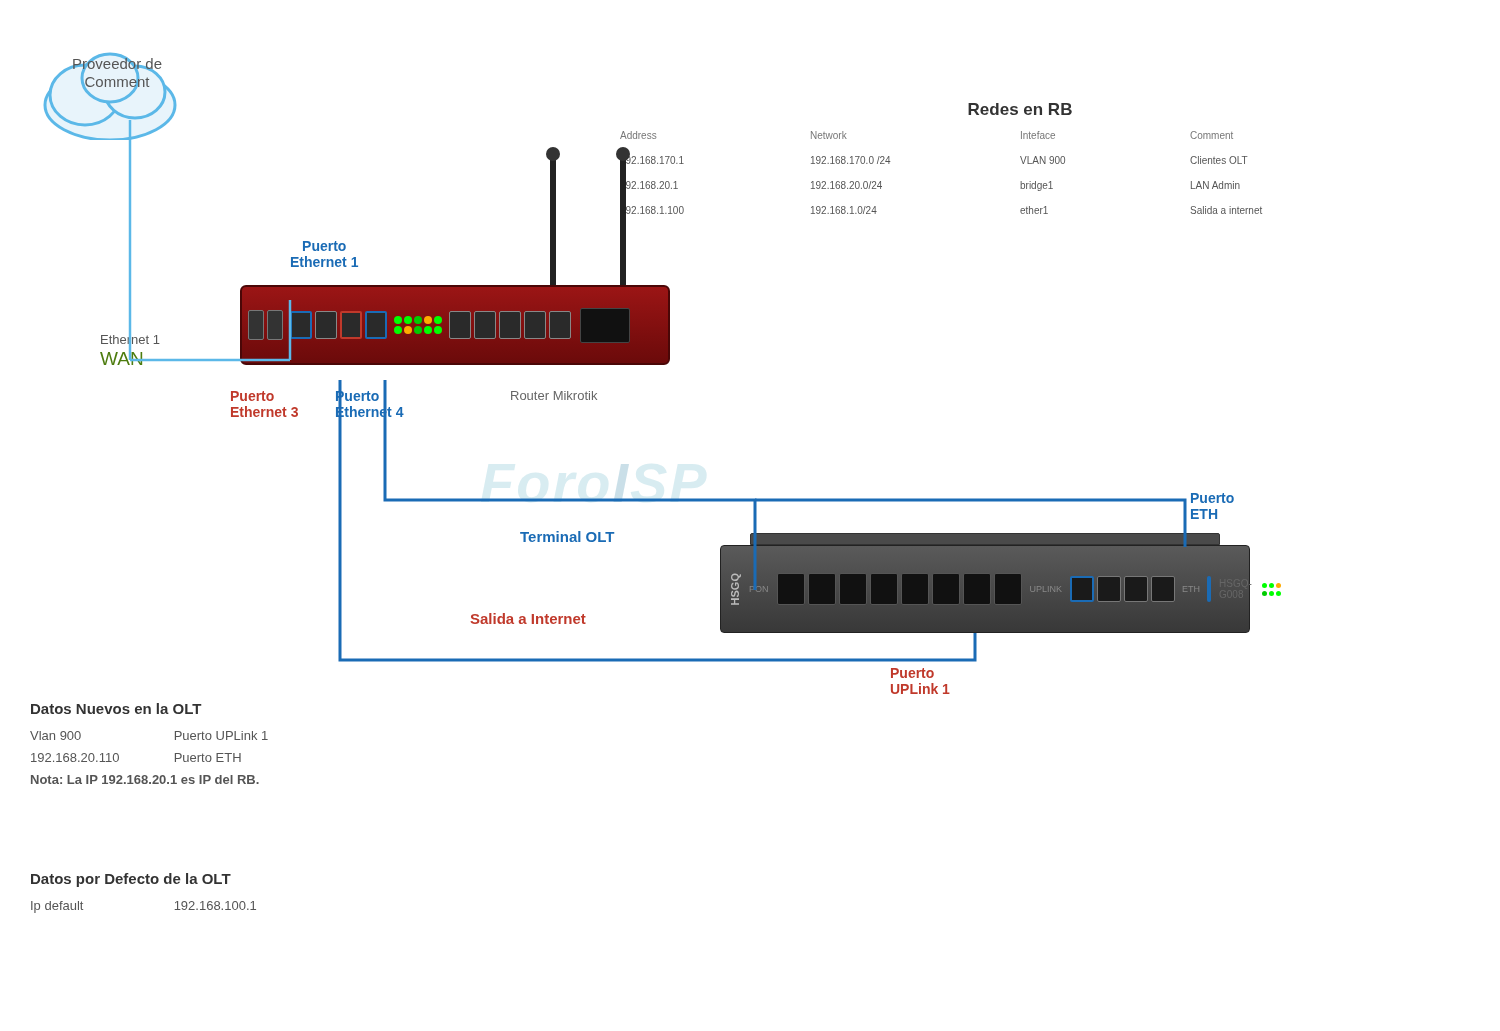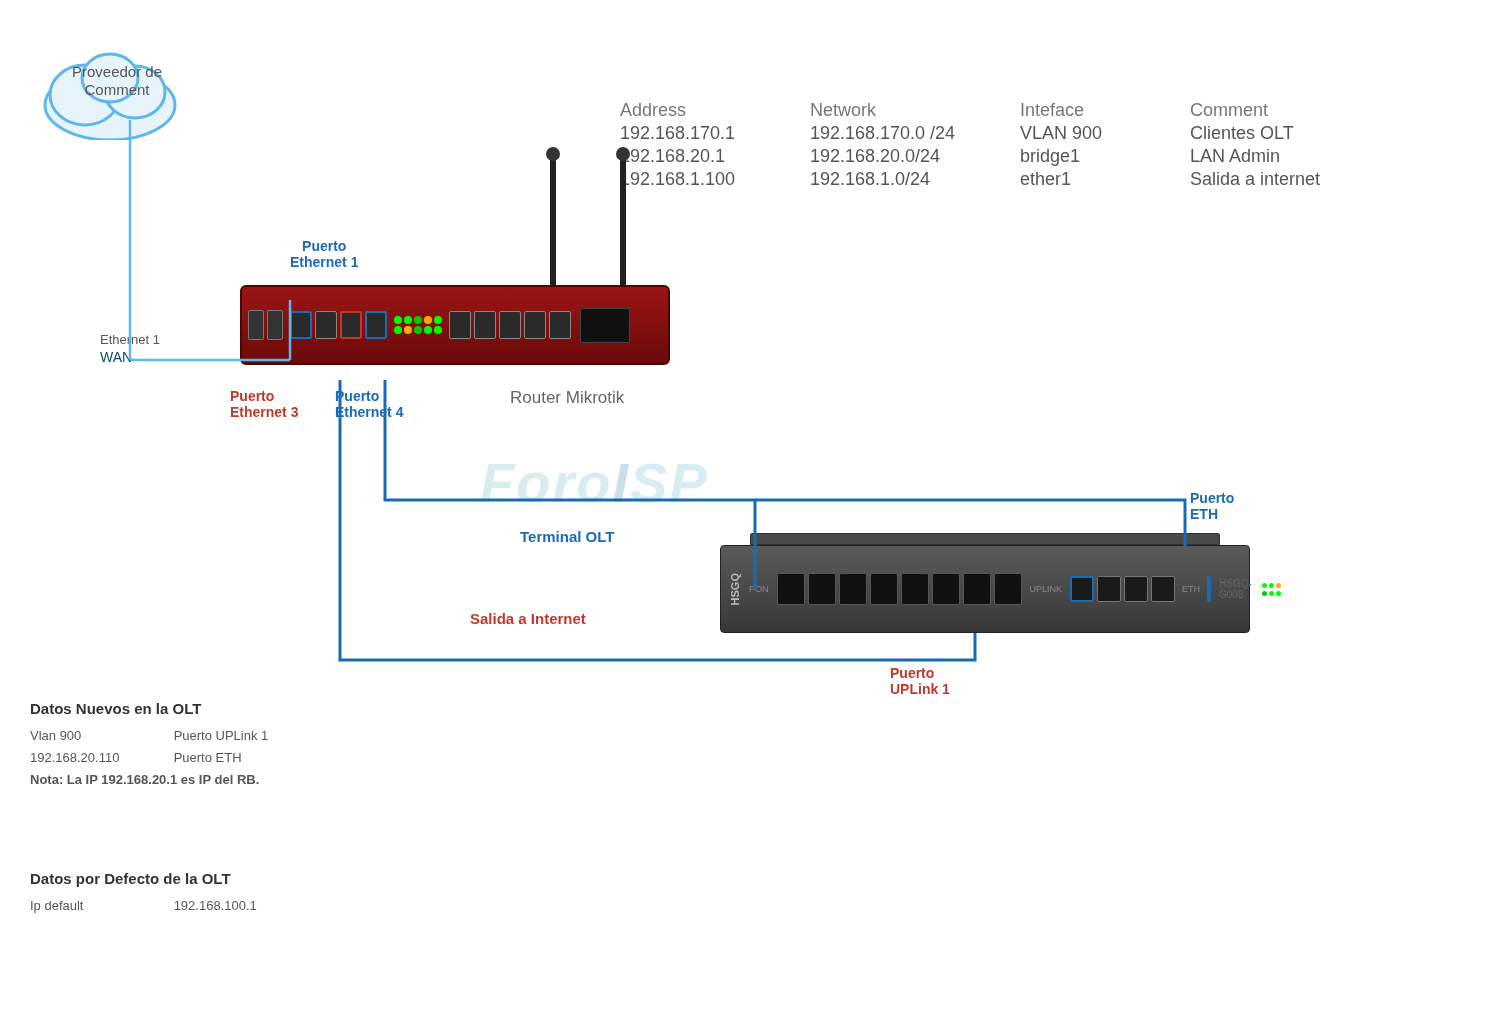--- a/index.html
+++ b/index.html
@@ -131,7 +131,7 @@
   </svg>
 </div>
 
-<div class="pos" style="top:63px;left:42px;text-align:center;width:150px;">
+<div class="pos" style="top:55px;left:42px;text-align:center;width:150px;">
   <span style="font-size:15px;color:#555;">Proveedor de</span><br>
   <span style="font-size:15px;color:#555;">Comment</span>
 </div>

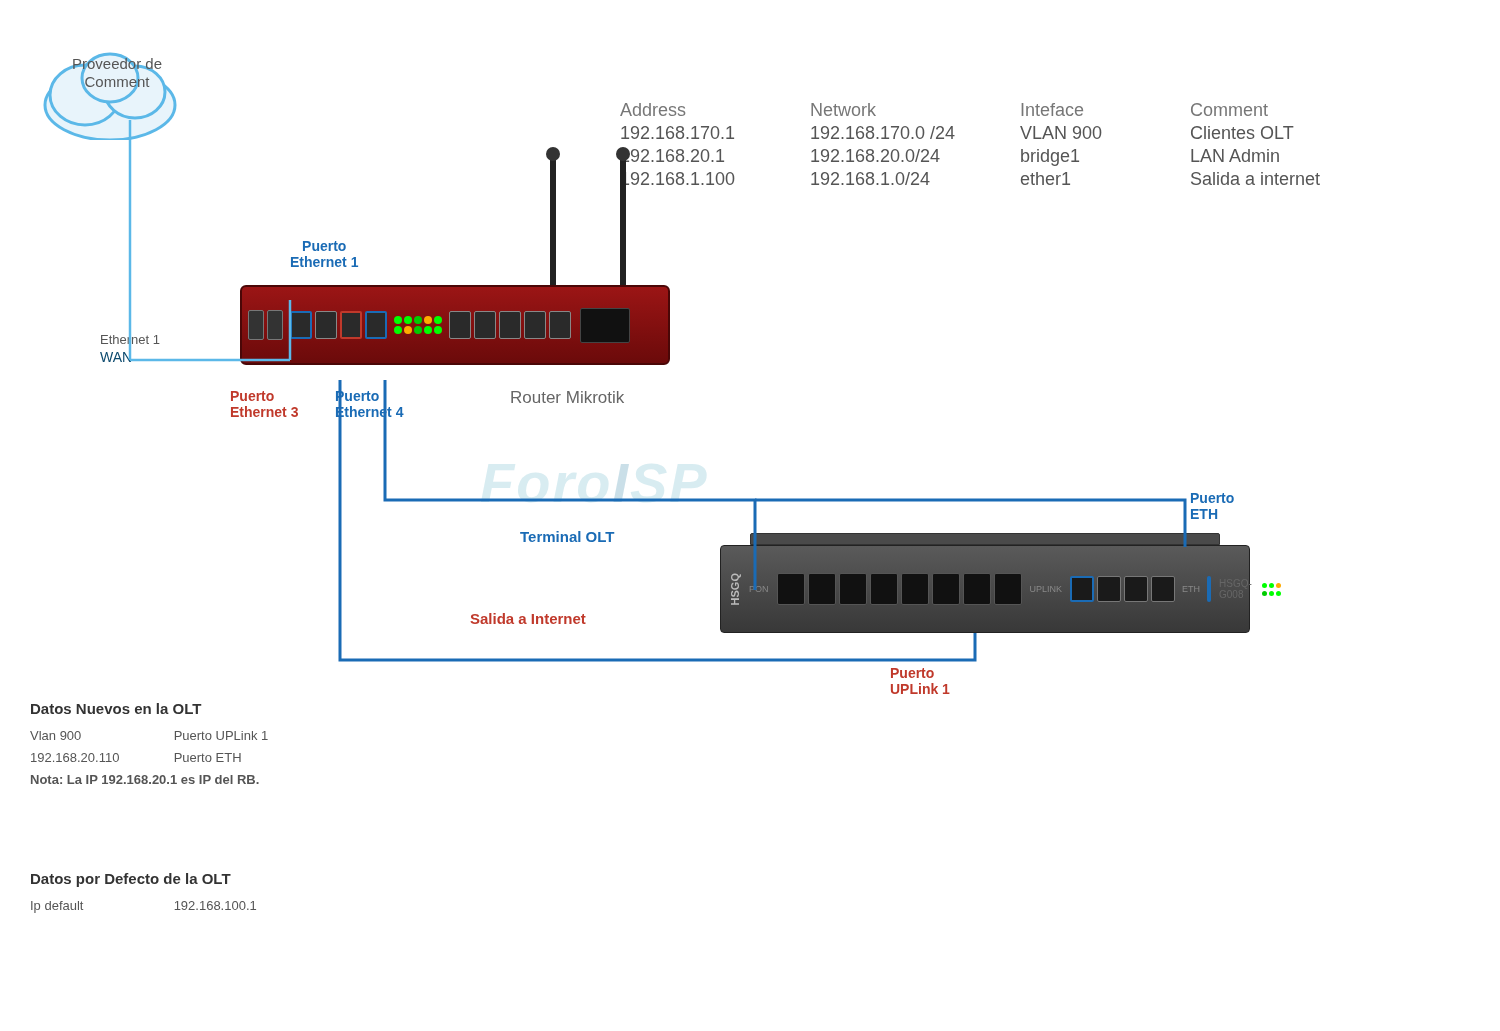--- a/index.html
+++ b/index.html
@@ -137,6 +137,7 @@
 </div>
 
 <div class="table-area">
+  <div class="table-title">Redes en RB</div>
   <div class="table-grid">
     <div class="table-header">Address</div>
     <div class="table-header">Network</div>

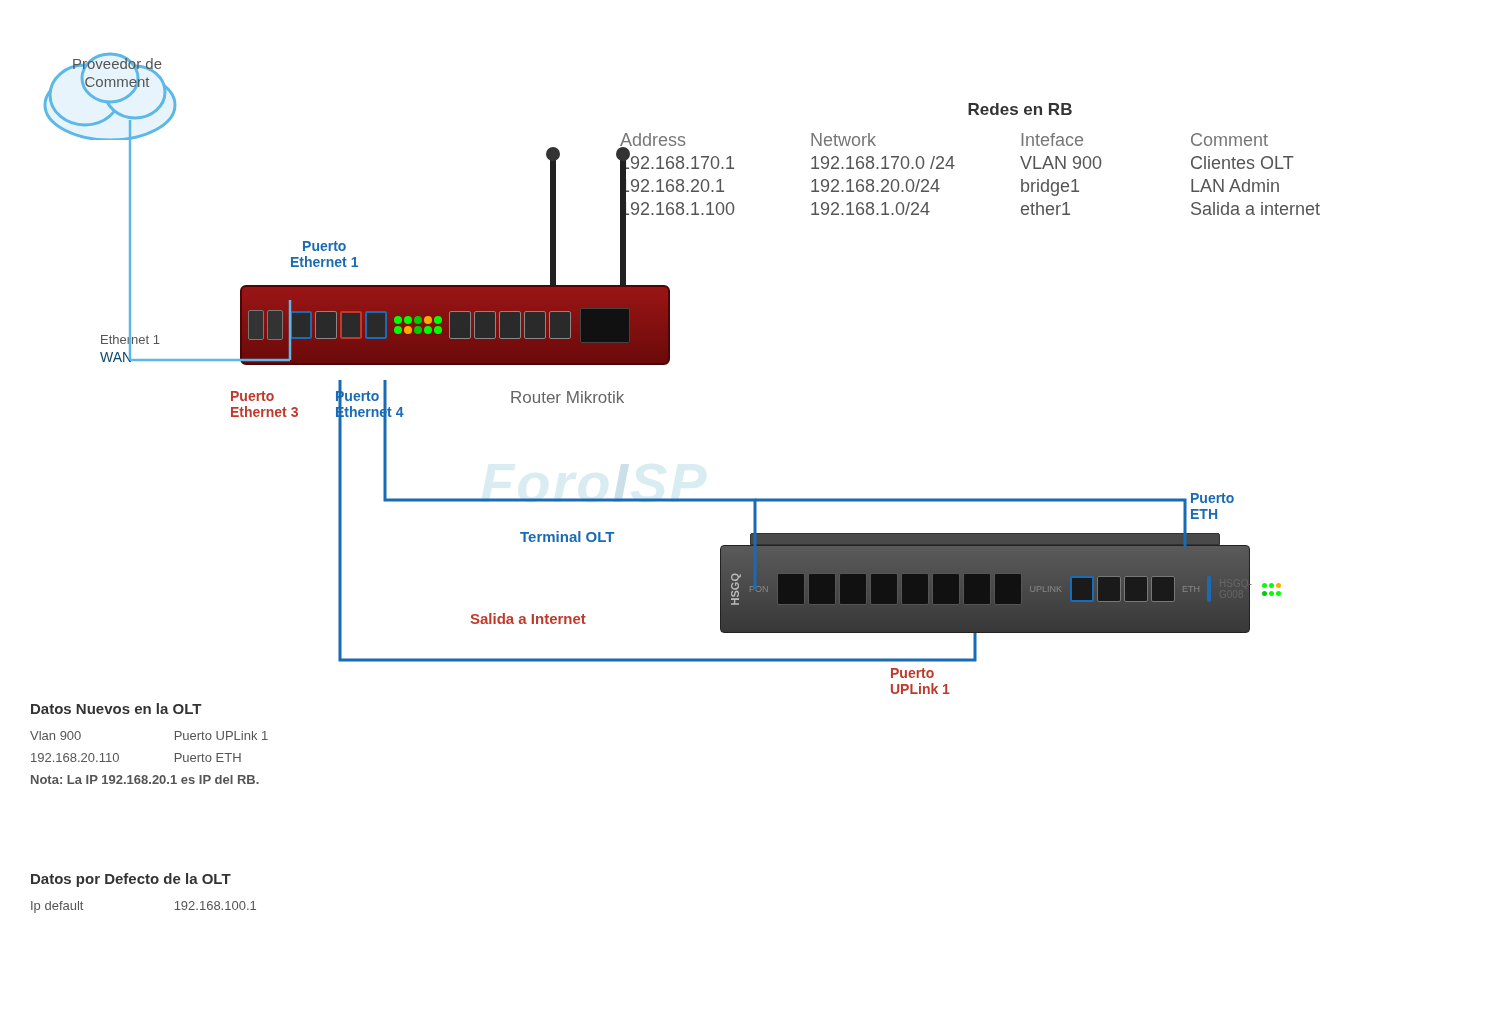--- a/index.html
+++ b/index.html
@@ -54,8 +54,8 @@
     .table-grid {
       display: grid;
       grid-template-columns: 180px 200px 160px 200px;
-      gap: 2px 10px;
-      font-size: 18px;
+      gap: 14px 10px;
+      font-size: 10px;
     }
 
     .table-header {

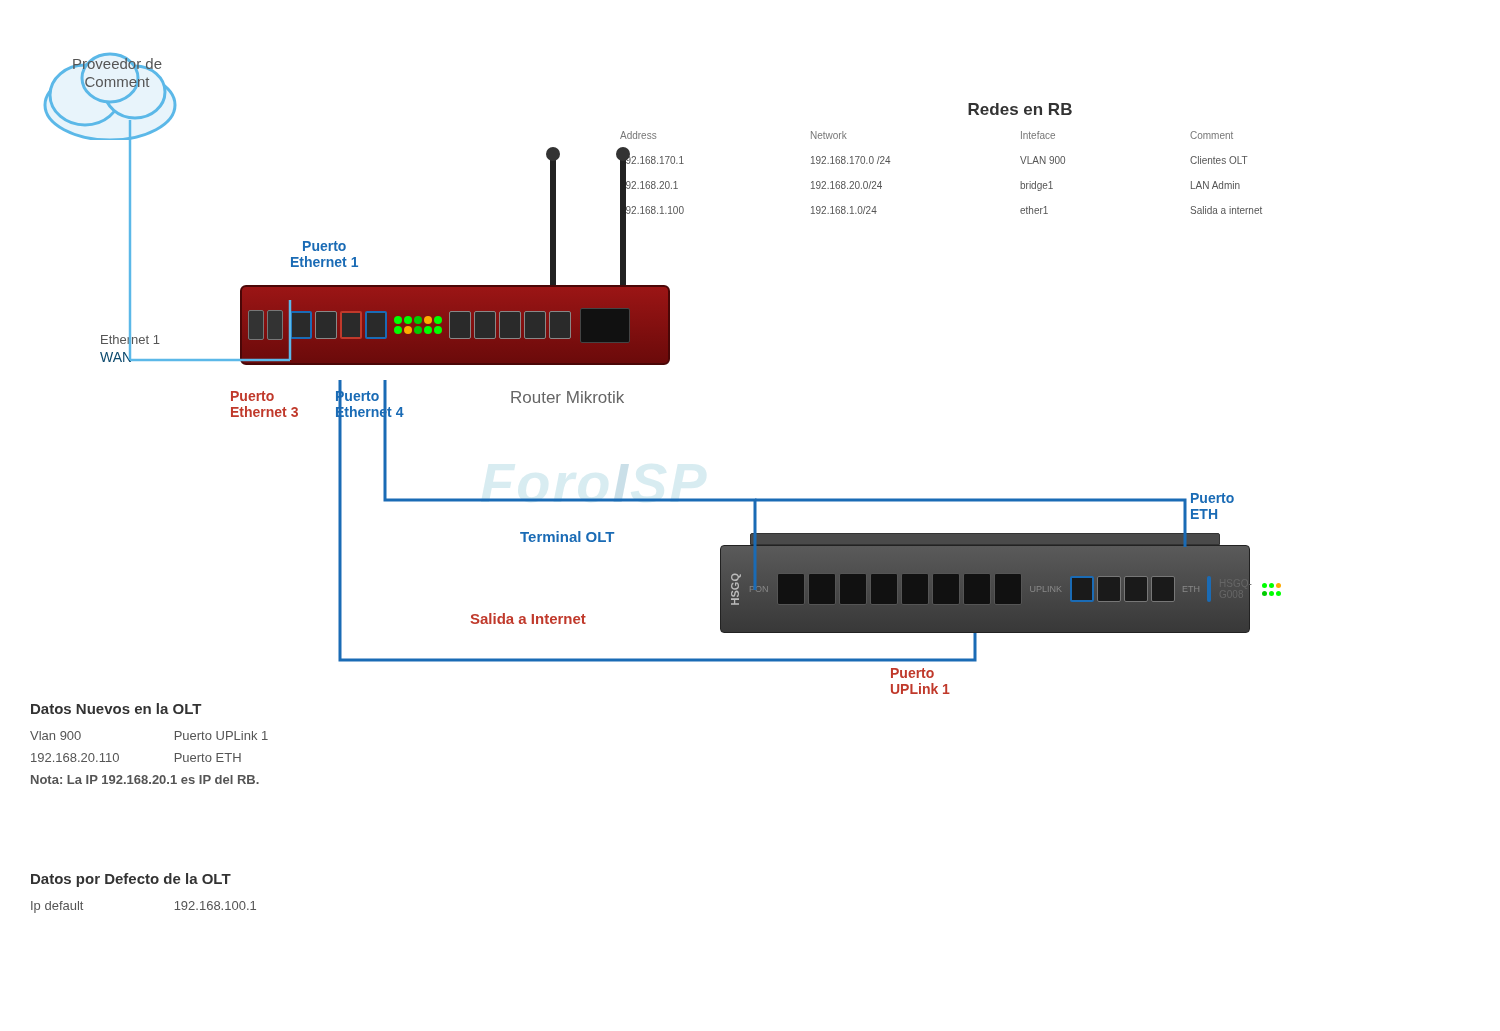--- a/index.html
+++ b/index.html
@@ -163,7 +163,7 @@
 
 <div class="pos" style="top:330px;left:100px;">
   <span style="font-size:13px;color:#555;">Ethernet 1</span><br>
-  <span style="font-size:14px;color:#0c4a6e;">WAN</span>
+  <span style="font-size:19px;color:#4d7c0f;">WAN</span>
 </div>
 
 <div class="pos label-blue" style="top:238px;left:290px;font-size:14px;font-weight:bold;text-align:center;">

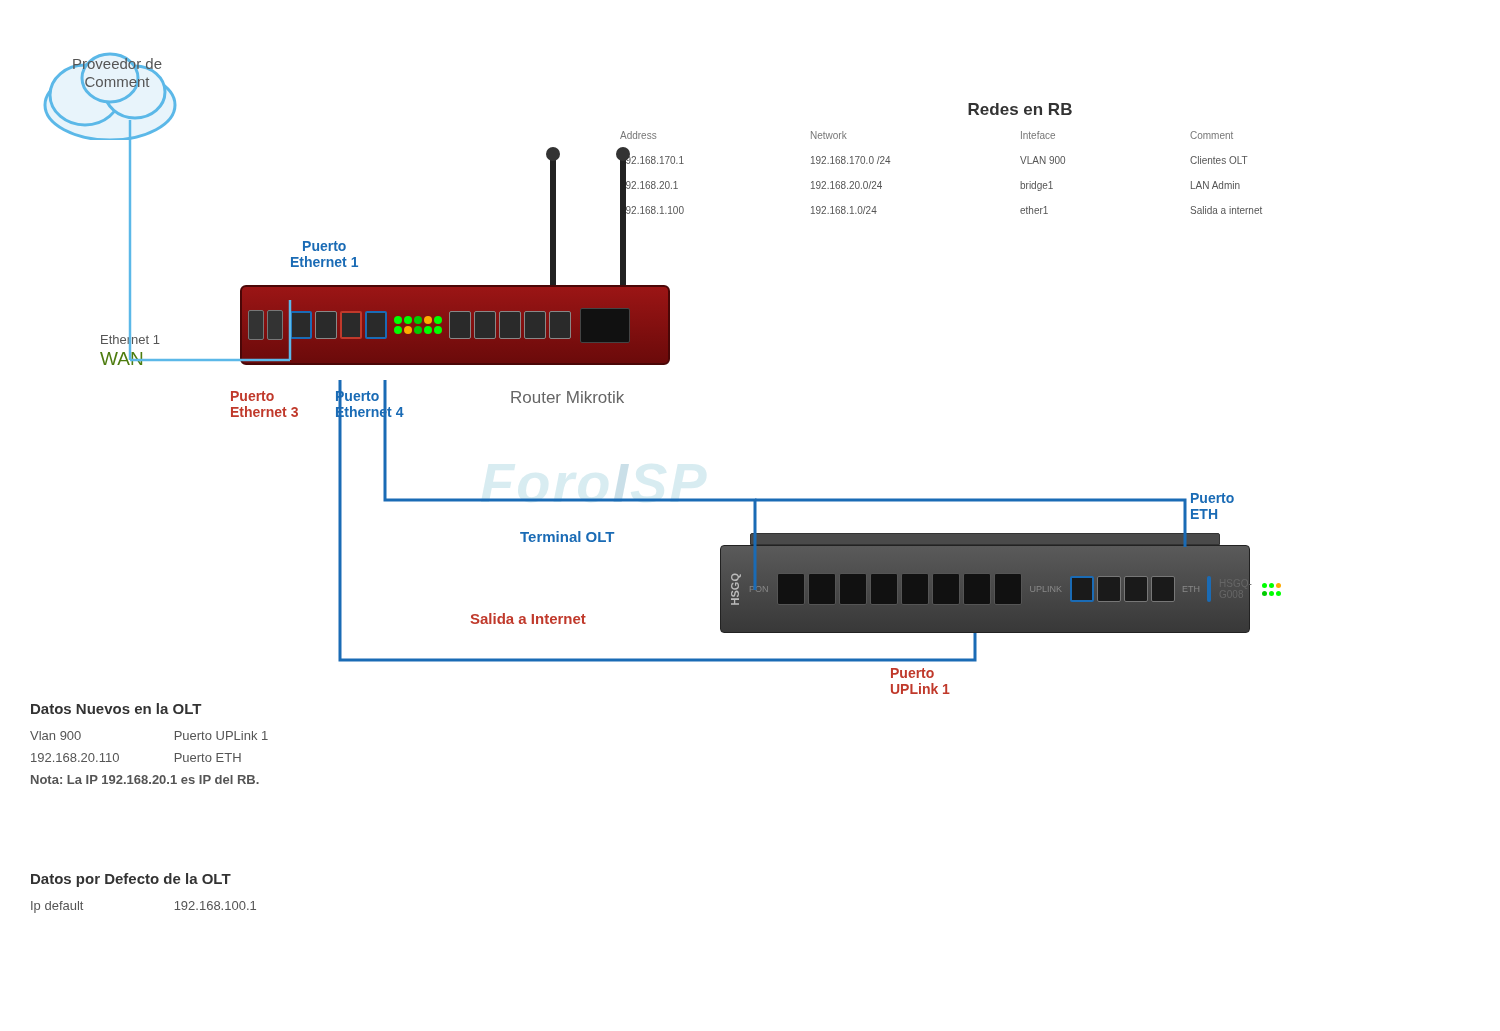--- a/index.html
+++ b/index.html
@@ -178,7 +178,7 @@
   Puerto<br>Ethernet 4
 </div>
 
-<div class="pos" style="top:388px;left:510px;font-size:17px;color:#666;">
+<div class="pos" style="top:388px;left:510px;font-size:13px;color:#666;">
   <span>Router Mikrotik</span>
 </div>
 

